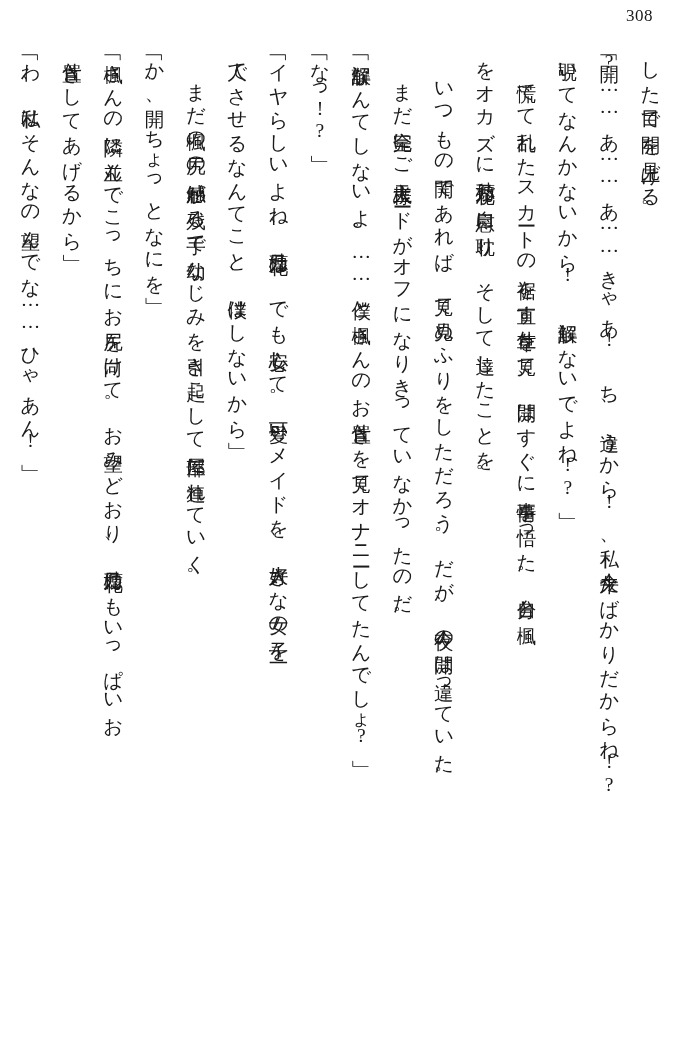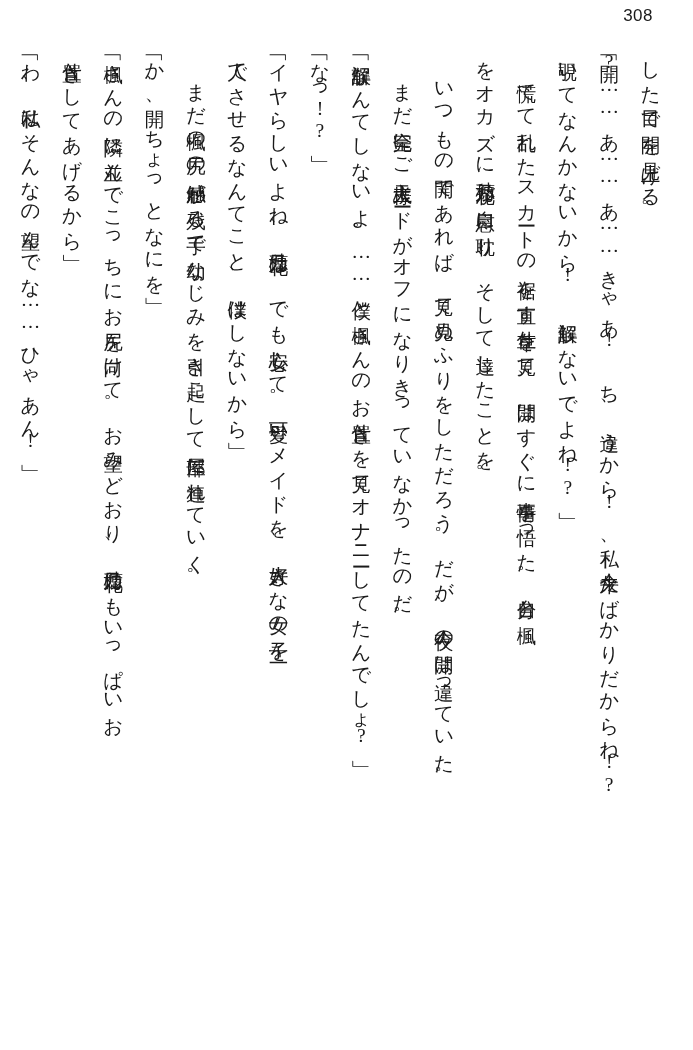--- a/index.html
+++ b/index.html
@@ -26,7 +26,7 @@
     top: 6px;
     right: 40px;
     font-size: 17px;
-    font-family: Liberation Sans, sans-serif;
+    font-family: Liberation Serif, serif;
     letter-spacing: 0.5px;
     color: #1a1a1a;
   }

